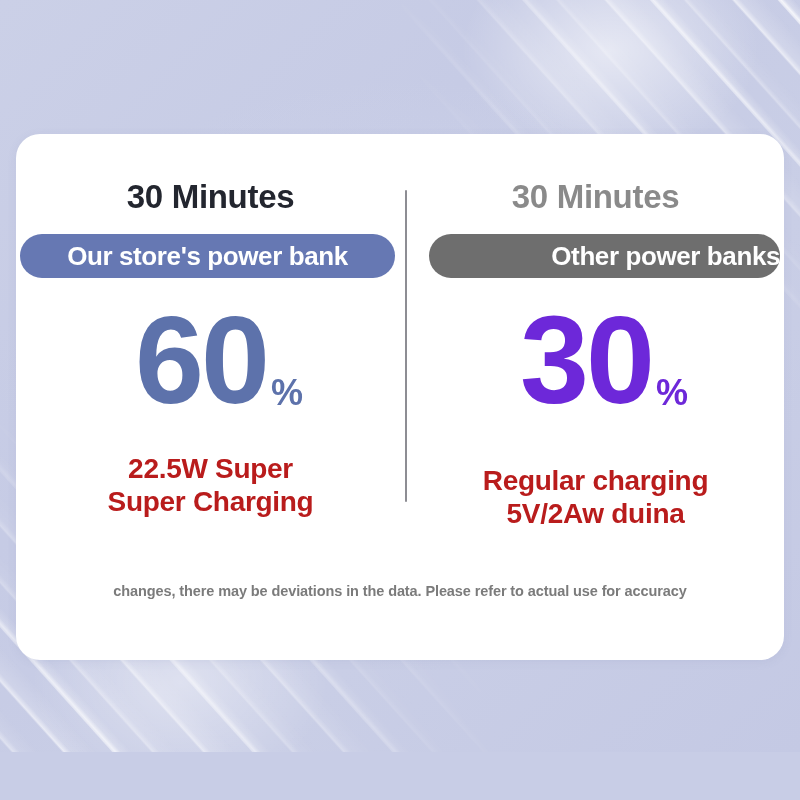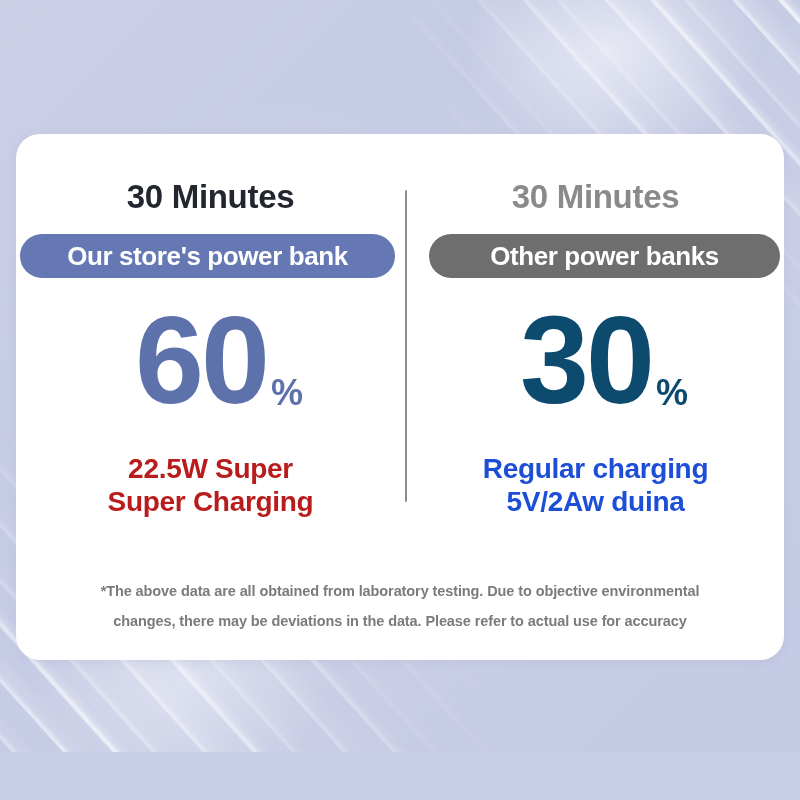--- a/index.html
+++ b/index.html
@@ -175,6 +175,7 @@
     left: 22px;     
     width: 351px;
     background: #6e6e6e;
+    justify-content: flex-end;
   }
 
   

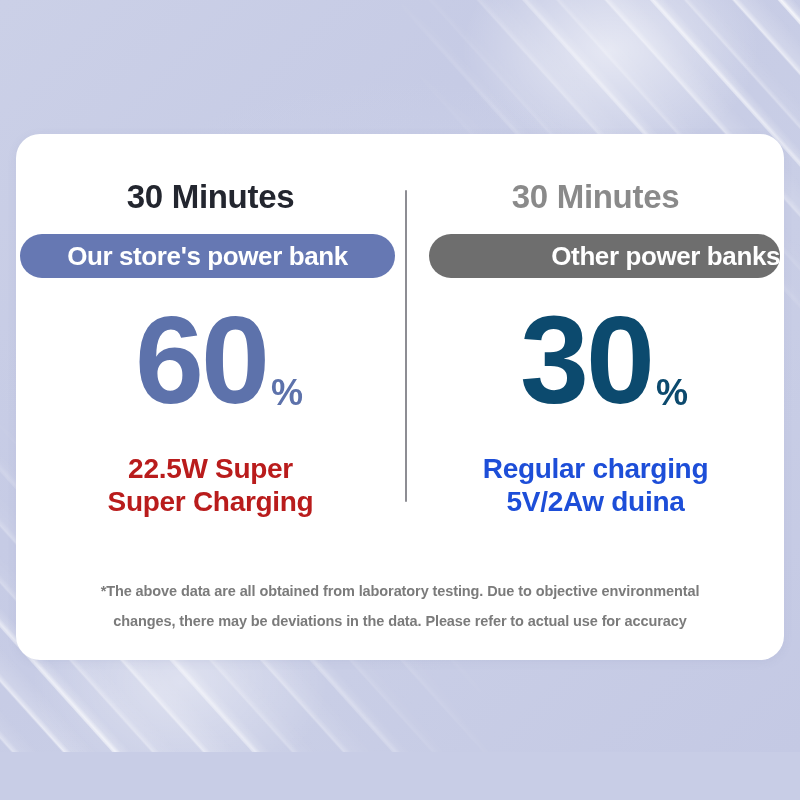--- a/index.html
+++ b/index.html
@@ -201,7 +201,7 @@
     padding-left: 4px;
   }
   .fig-blue { color: #5d72ab; }
-  .fig-gray { color: #0c4a6e; }
+  .fig-gray { color: #6d28d9; }
 
   
   .caption {

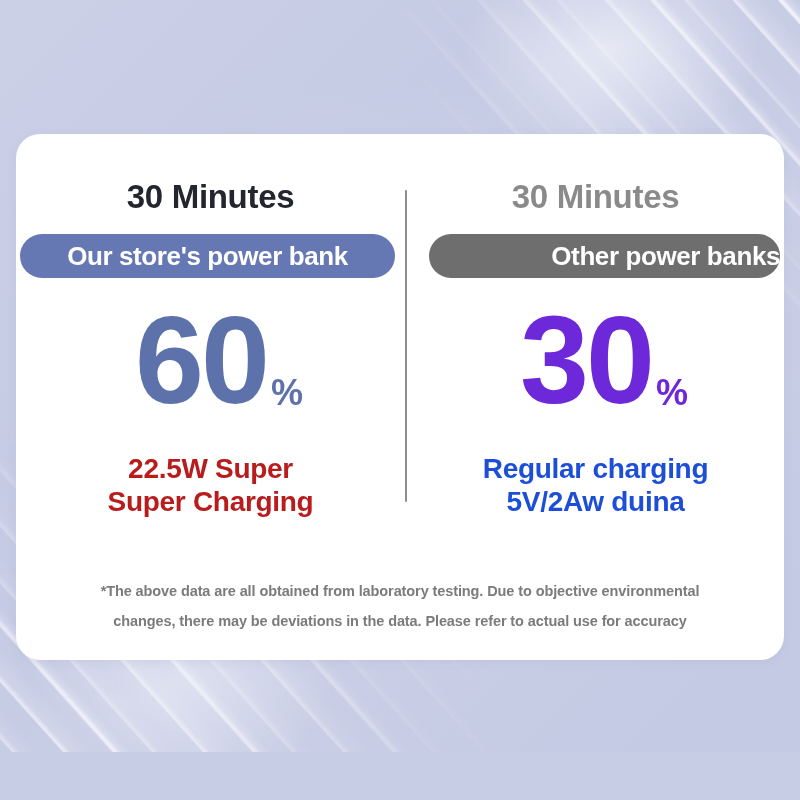--- a/index.html
+++ b/index.html
@@ -215,7 +215,7 @@
     letter-spacing: -0.3px;
   }
   .caption-left  { color: #b91c1c; }
-  .caption-right { color: #1d4ed8; }
+  .caption-right { color: #b91c1c; margin-top: 12px; }
   .caption .l2 { display: block; }
 
   

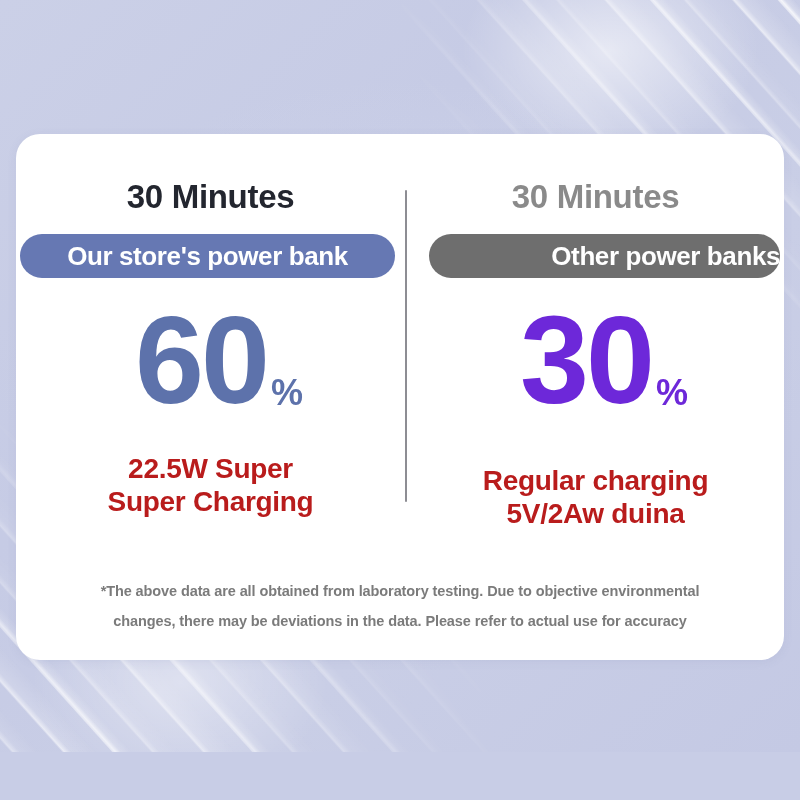--- a/index.html
+++ b/index.html
@@ -288,7 +288,6 @@
     </div>
 
     <div id="footnote">
-      <span class="fl">*The above data are all obtained from laboratory testing. Due to objective environmental</span>
       <span class="fl">changes, there may be deviations in the data. Please refer to actual use for accuracy</span>
     </div>
 

